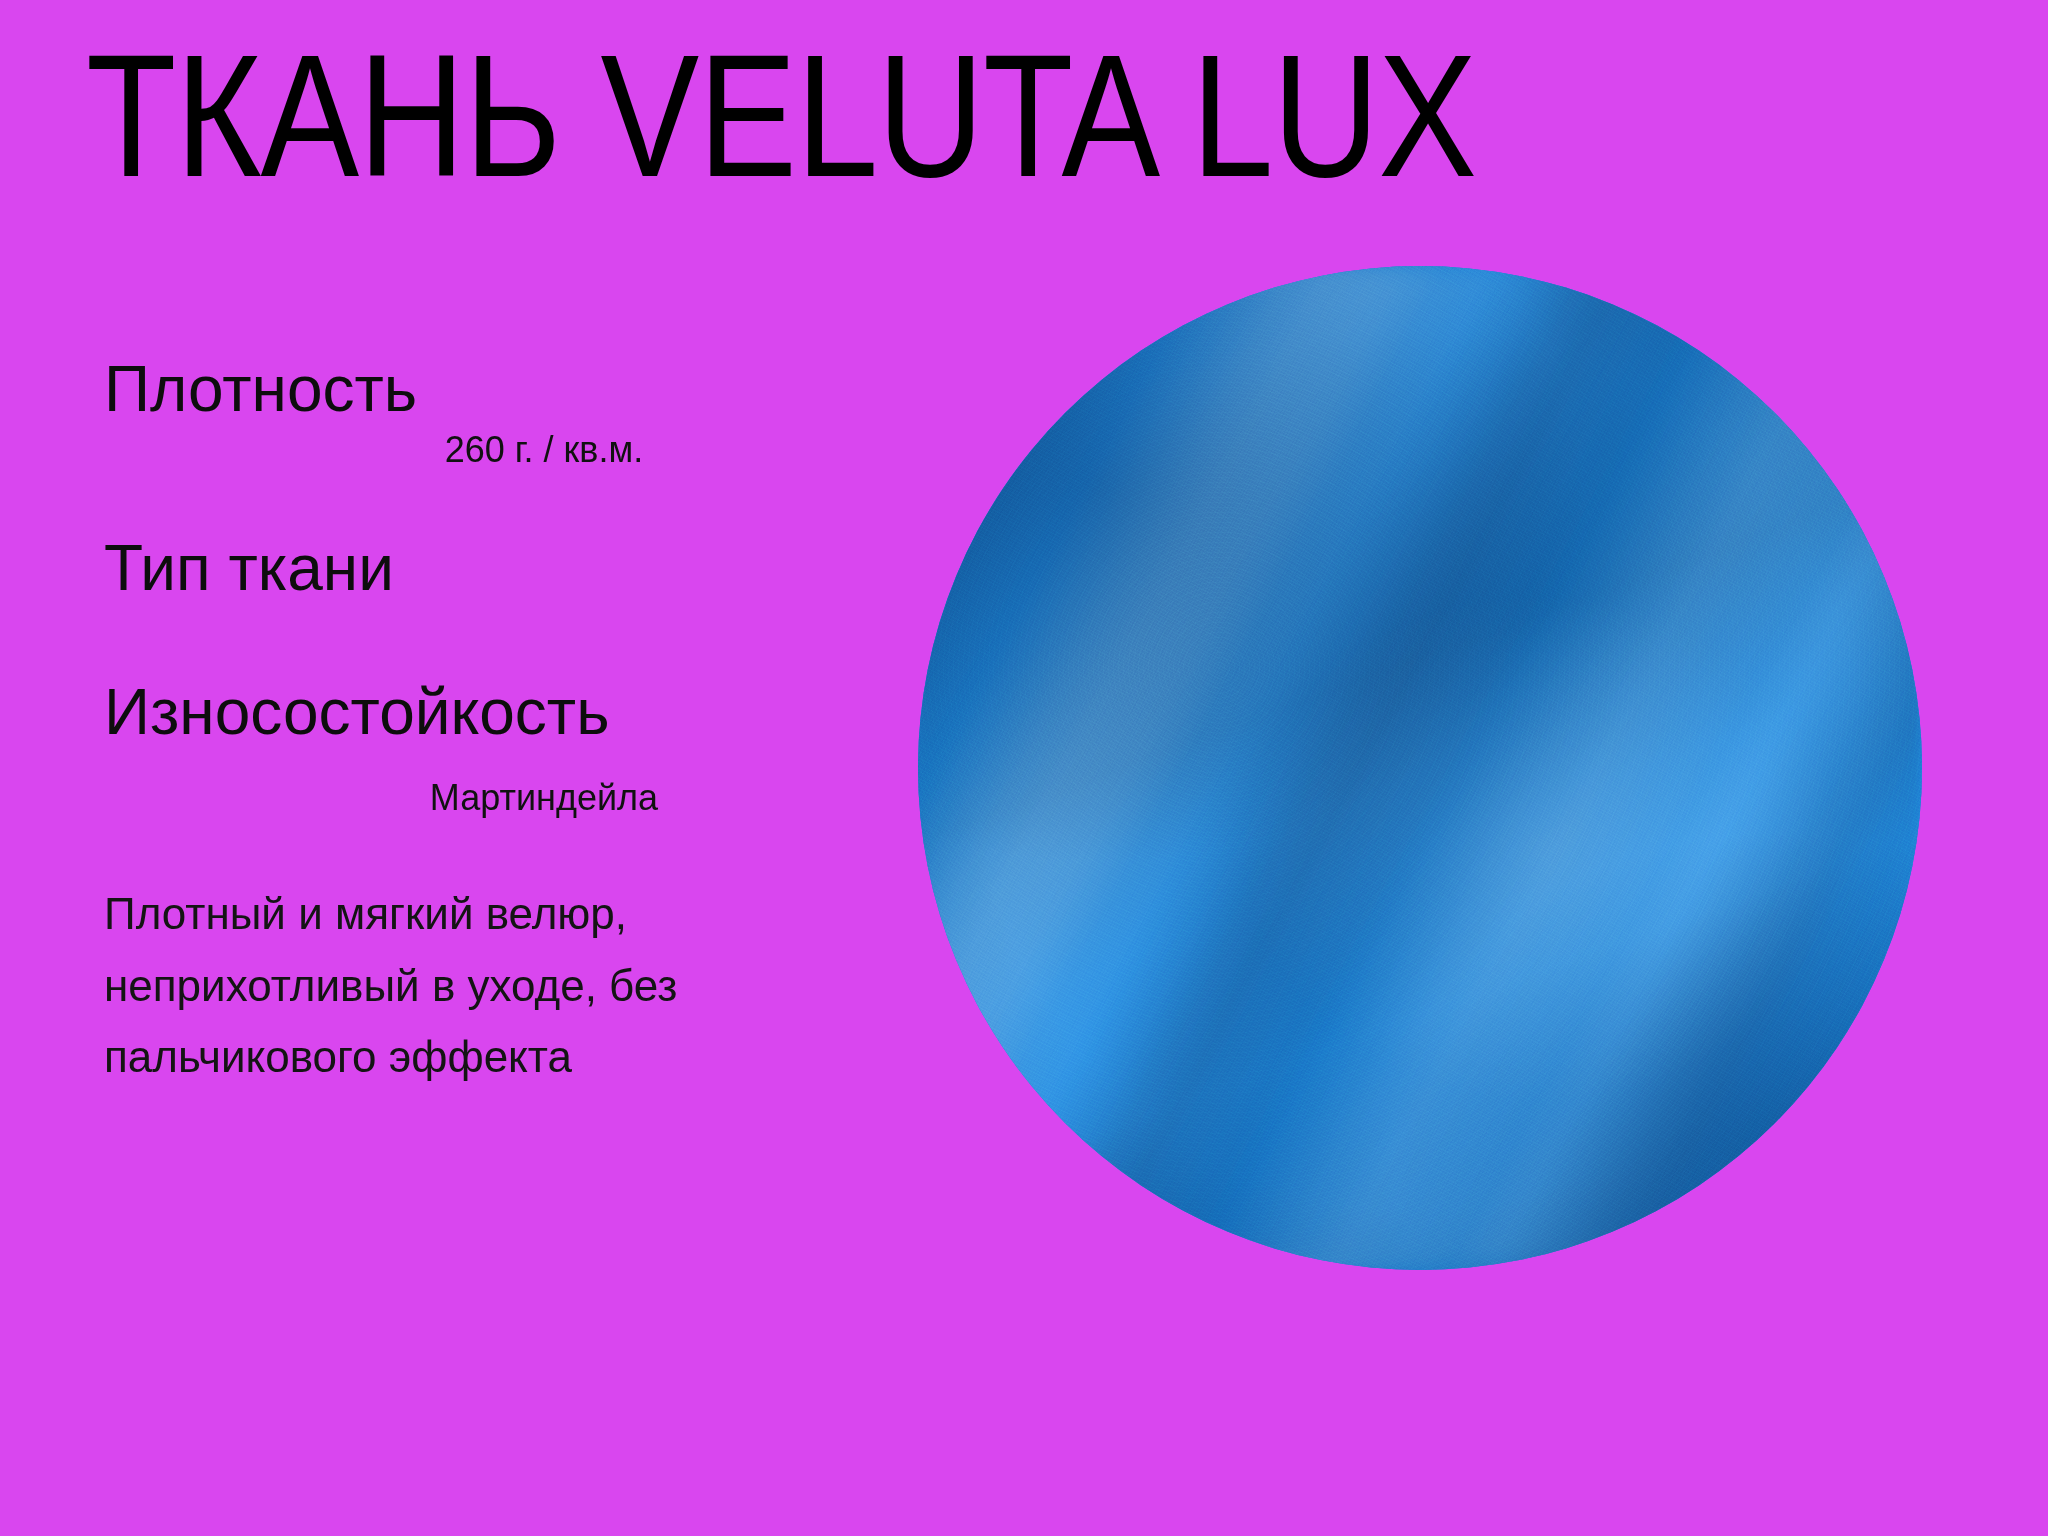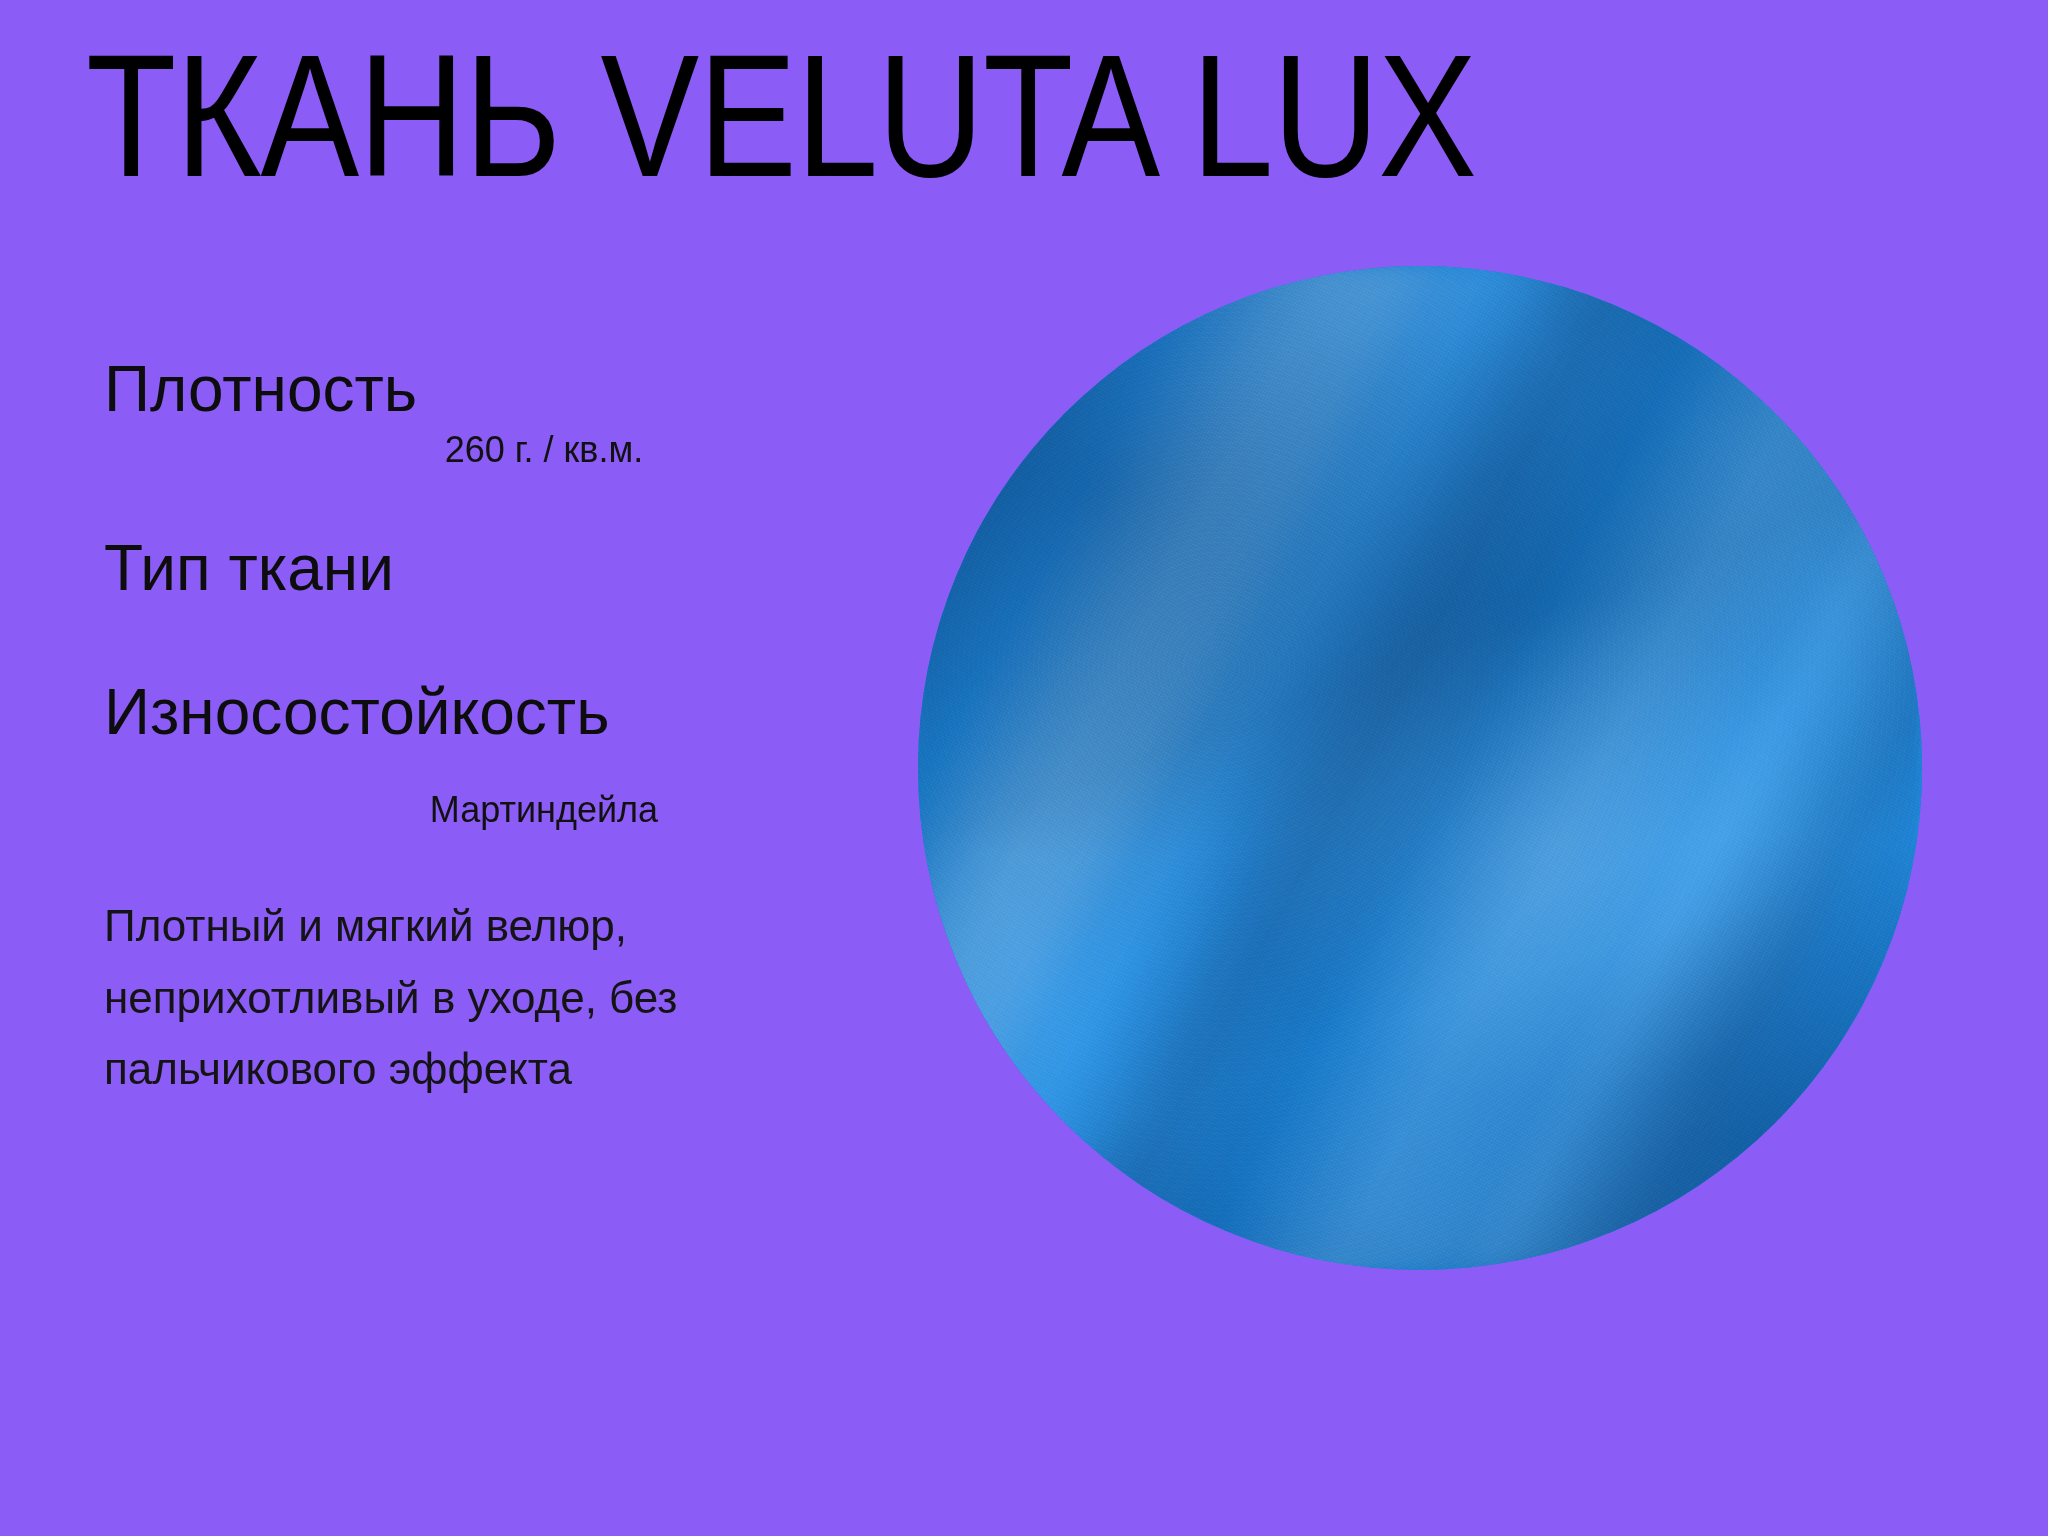--- a/index.html
+++ b/index.html
@@ -14,7 +14,7 @@
     position: relative;
     width: 2048px;
     height: 1536px;
-    background: #8b5cf6;
+    background: #d946ef;
     overflow: hidden;
   }
 

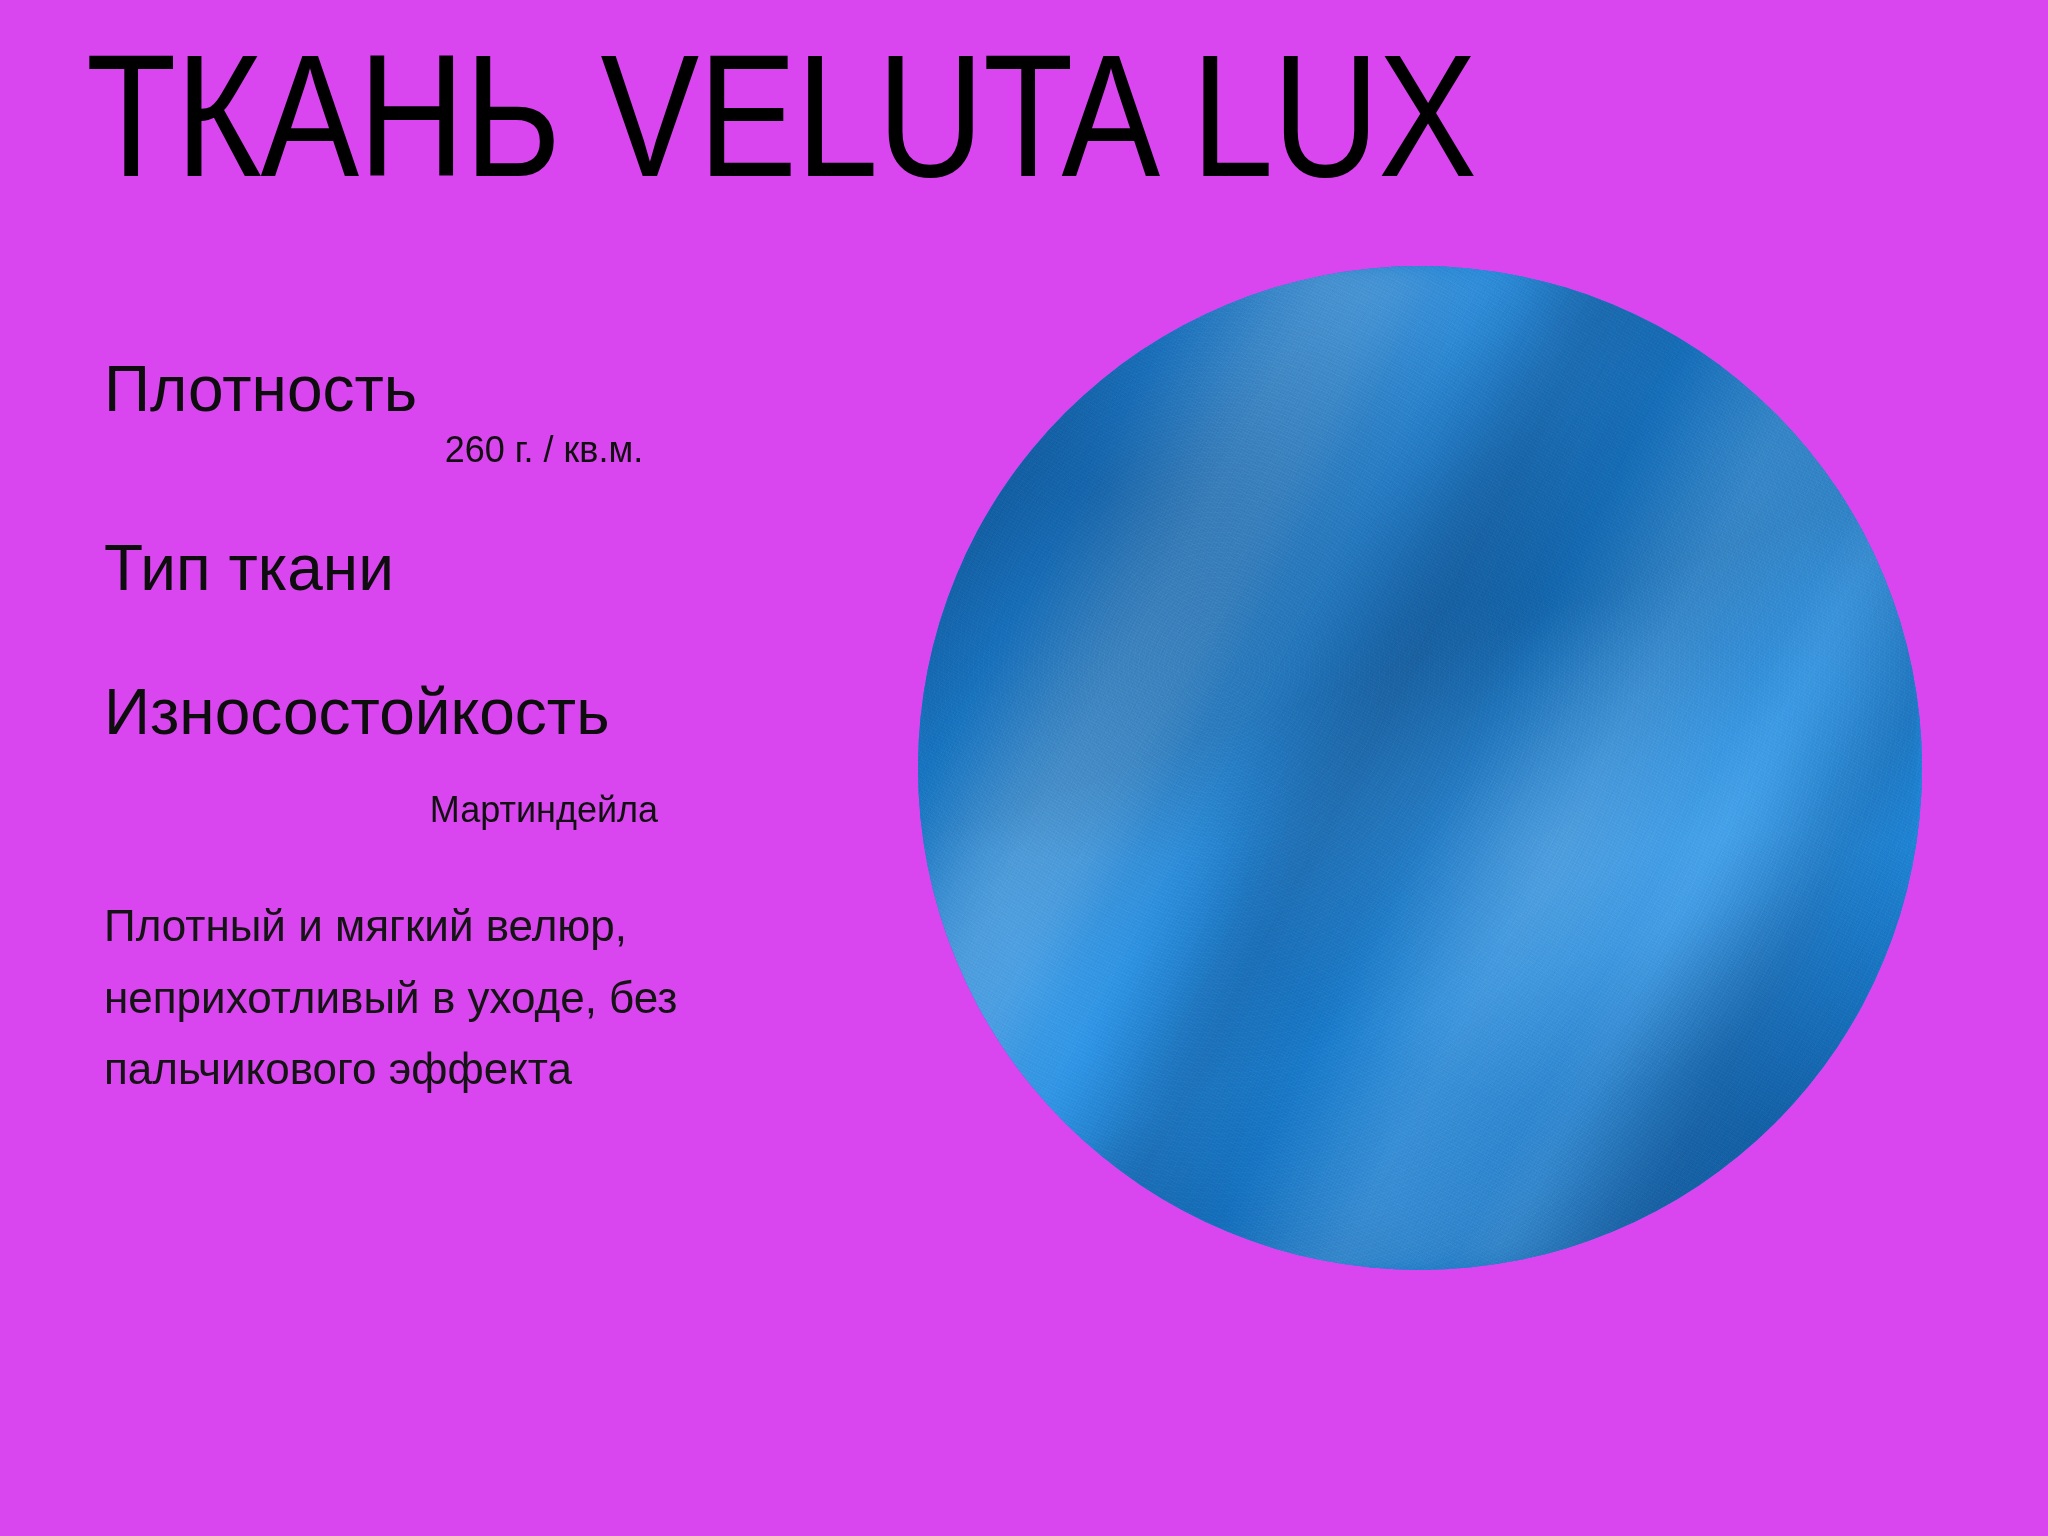--- a/index.html
+++ b/index.html
@@ -60,7 +60,7 @@
     text-align: center;
   }
   .spec-value.second-line {
-    margin-top: 38px;
+    margin-top: 26px;
   }
   #block-density { margin-bottom: 60px; }
   #block-type    { margin-bottom: 68px; }

